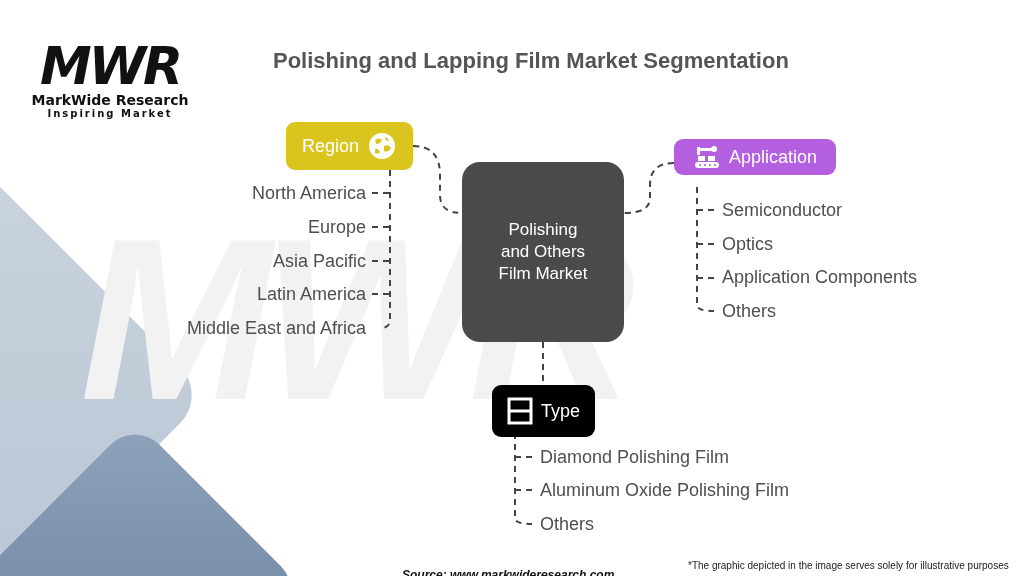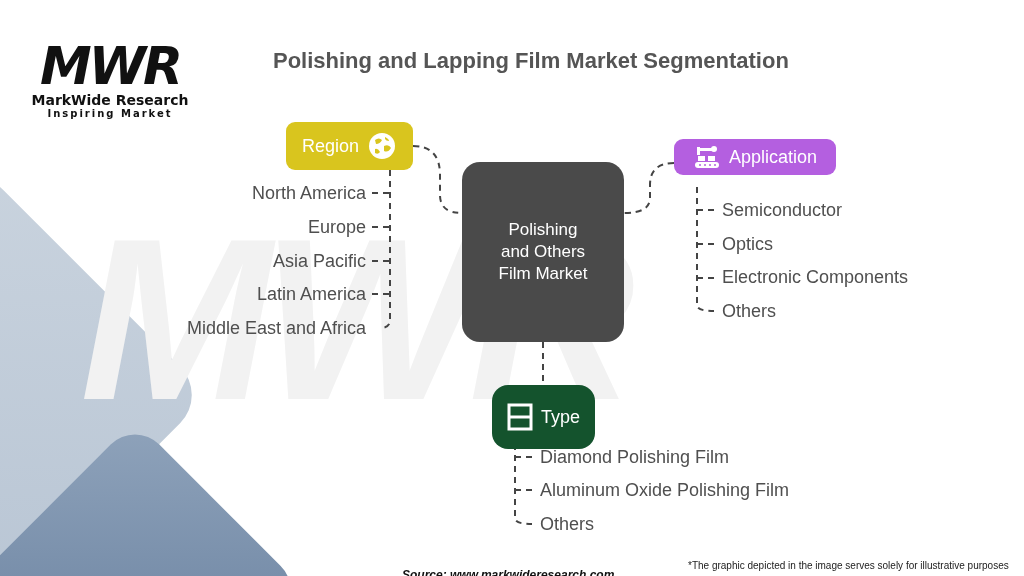--- a/index.html
+++ b/index.html
@@ -144,7 +144,7 @@
 </div>
 <div class="item" style="left:722px; top:200px;">Semiconductor</div>
 <div class="item" style="left:722px; top:234px;">Optics</div>
-<div class="item" style="left:722px; top:267px;">Electronic Components</div>
+<div class="item" style="left:722px; top:267px;">Application Components</div>
 <div class="item" style="left:722px; top:301px;">Others</div>
 
 <div class="cat cat-type">

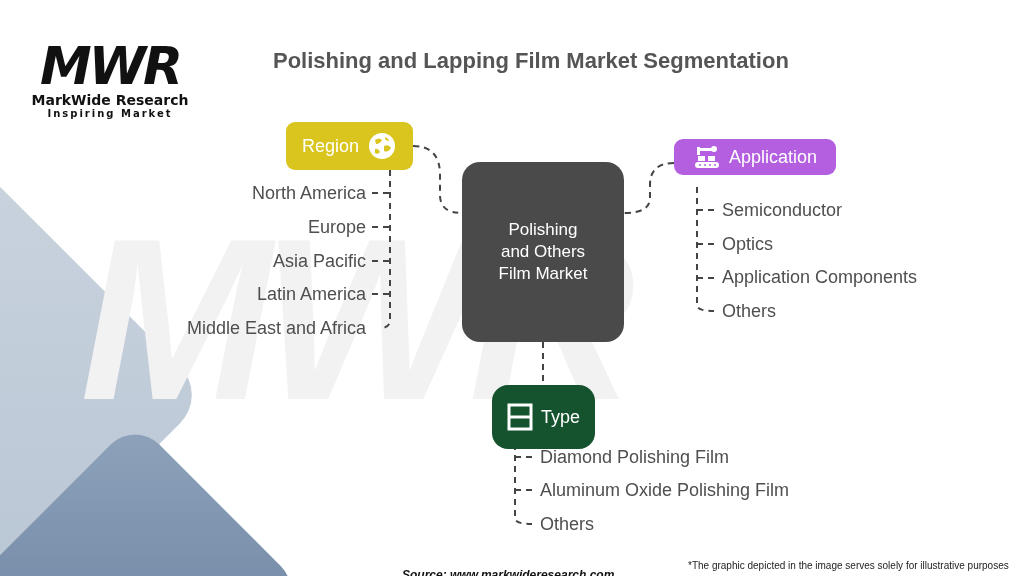--- a/index.html
+++ b/index.html
@@ -50,7 +50,7 @@
   }
   .cat-region { left:286px; top:122px; width:127px; height:48px; background:#d9c51e; justify-content:center; }
   .cat-app { left:674px; top:139px; width:162px; height:36px; background:#b45fe0; justify-content:center; }
-  .cat-type { left:492px; top:385px; width:103px; height:64px; background:#14532d; justify-content:center;border-radius:16px; }
+  .cat-type { left:492px; top:385px; width:103px; height:52px; background:#000000; justify-content:center; }
   .icon svg { display:block; }
   .item { position:absolute; font-size:18px; color:#4f4f4f; white-space:nowrap; }
   .left-item { text-align:right; width:200px; }

